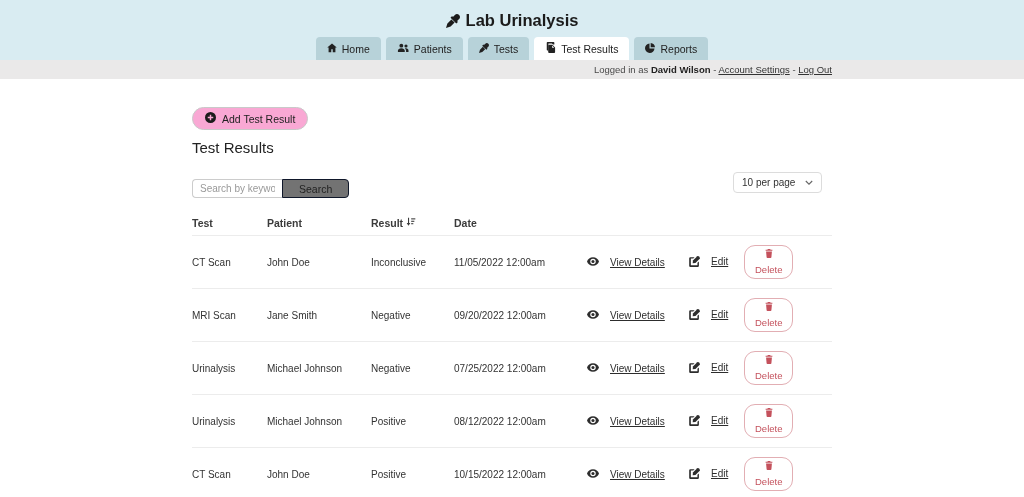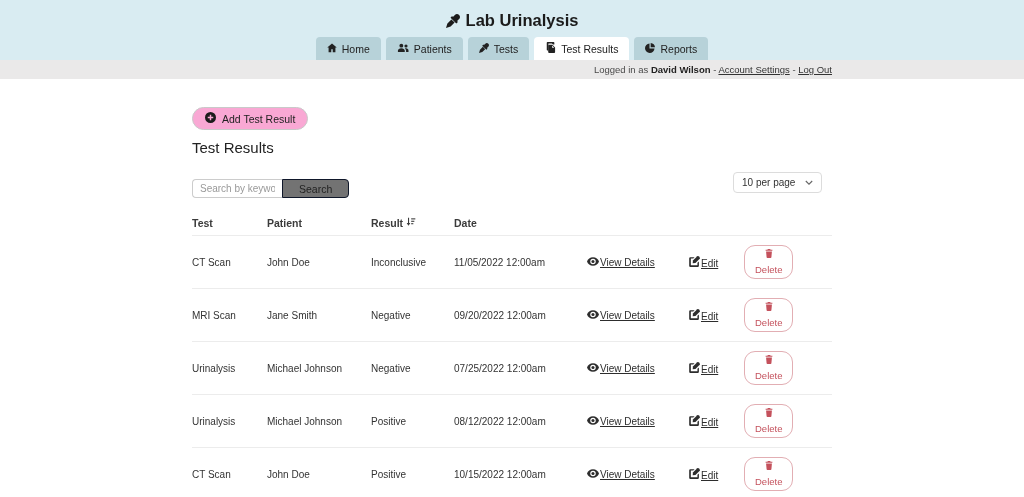--- a/index.html
+++ b/index.html
@@ -41,7 +41,7 @@
   .thead .hcell { display:flex; align-items:center; gap:3px; cursor:pointer; }
   .tbody .trow { border-top:1px solid #ececec; padding:9px 0; font-size:10px; color:#333; min-height:31px; }
   .tbody .trow:last-child { border-bottom:1px solid #ececec; }
-  .action { display:flex; align-items:flex-end; gap:1px; }
+  .action { display:flex; align-items:flex-start; gap:11px; }
   .action a { color:#2d2d2d; text-decoration:underline; cursor:pointer; }
   .delete-btn { display:inline-flex; align-items:center; gap:4px; padding:3px 10px; background:#fff; border:1px solid #e2aeb3; border-radius:11px; font-size:9.5px; font-family:inherit; color:#c4515c; cursor:pointer;flex-direction:column; }
 

